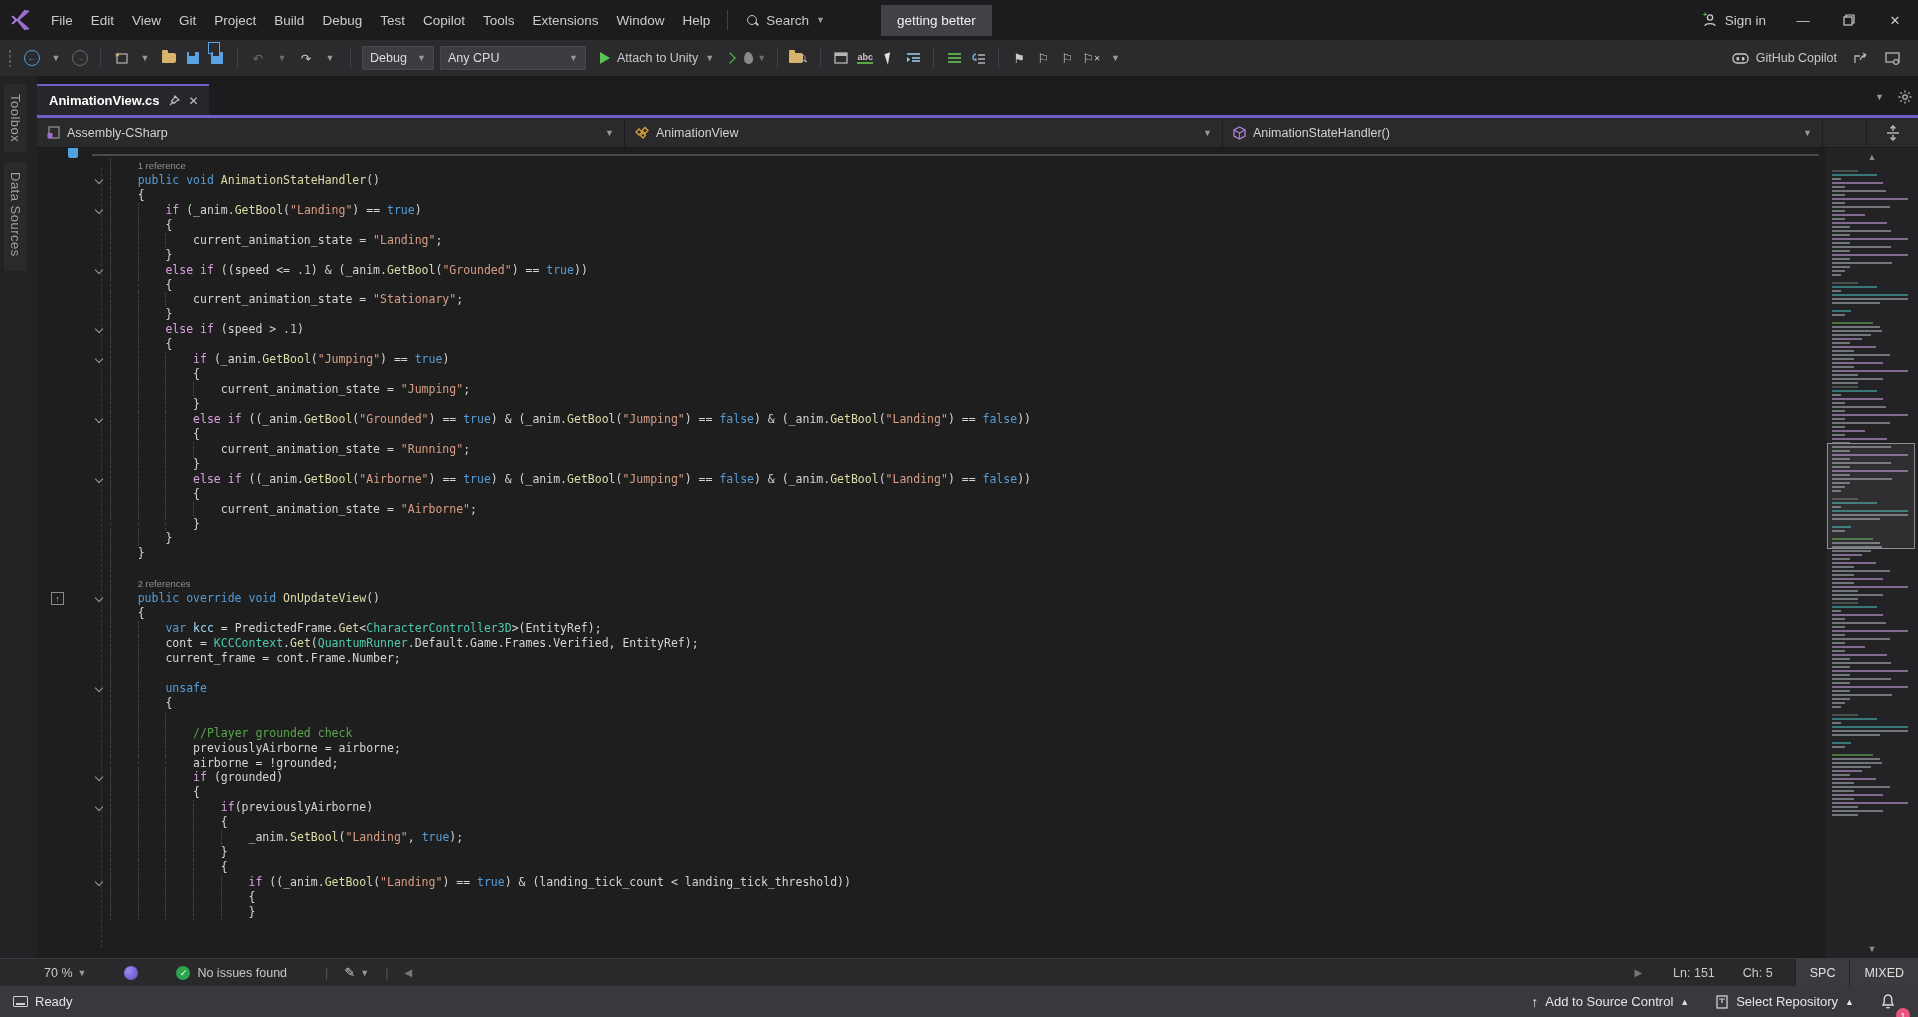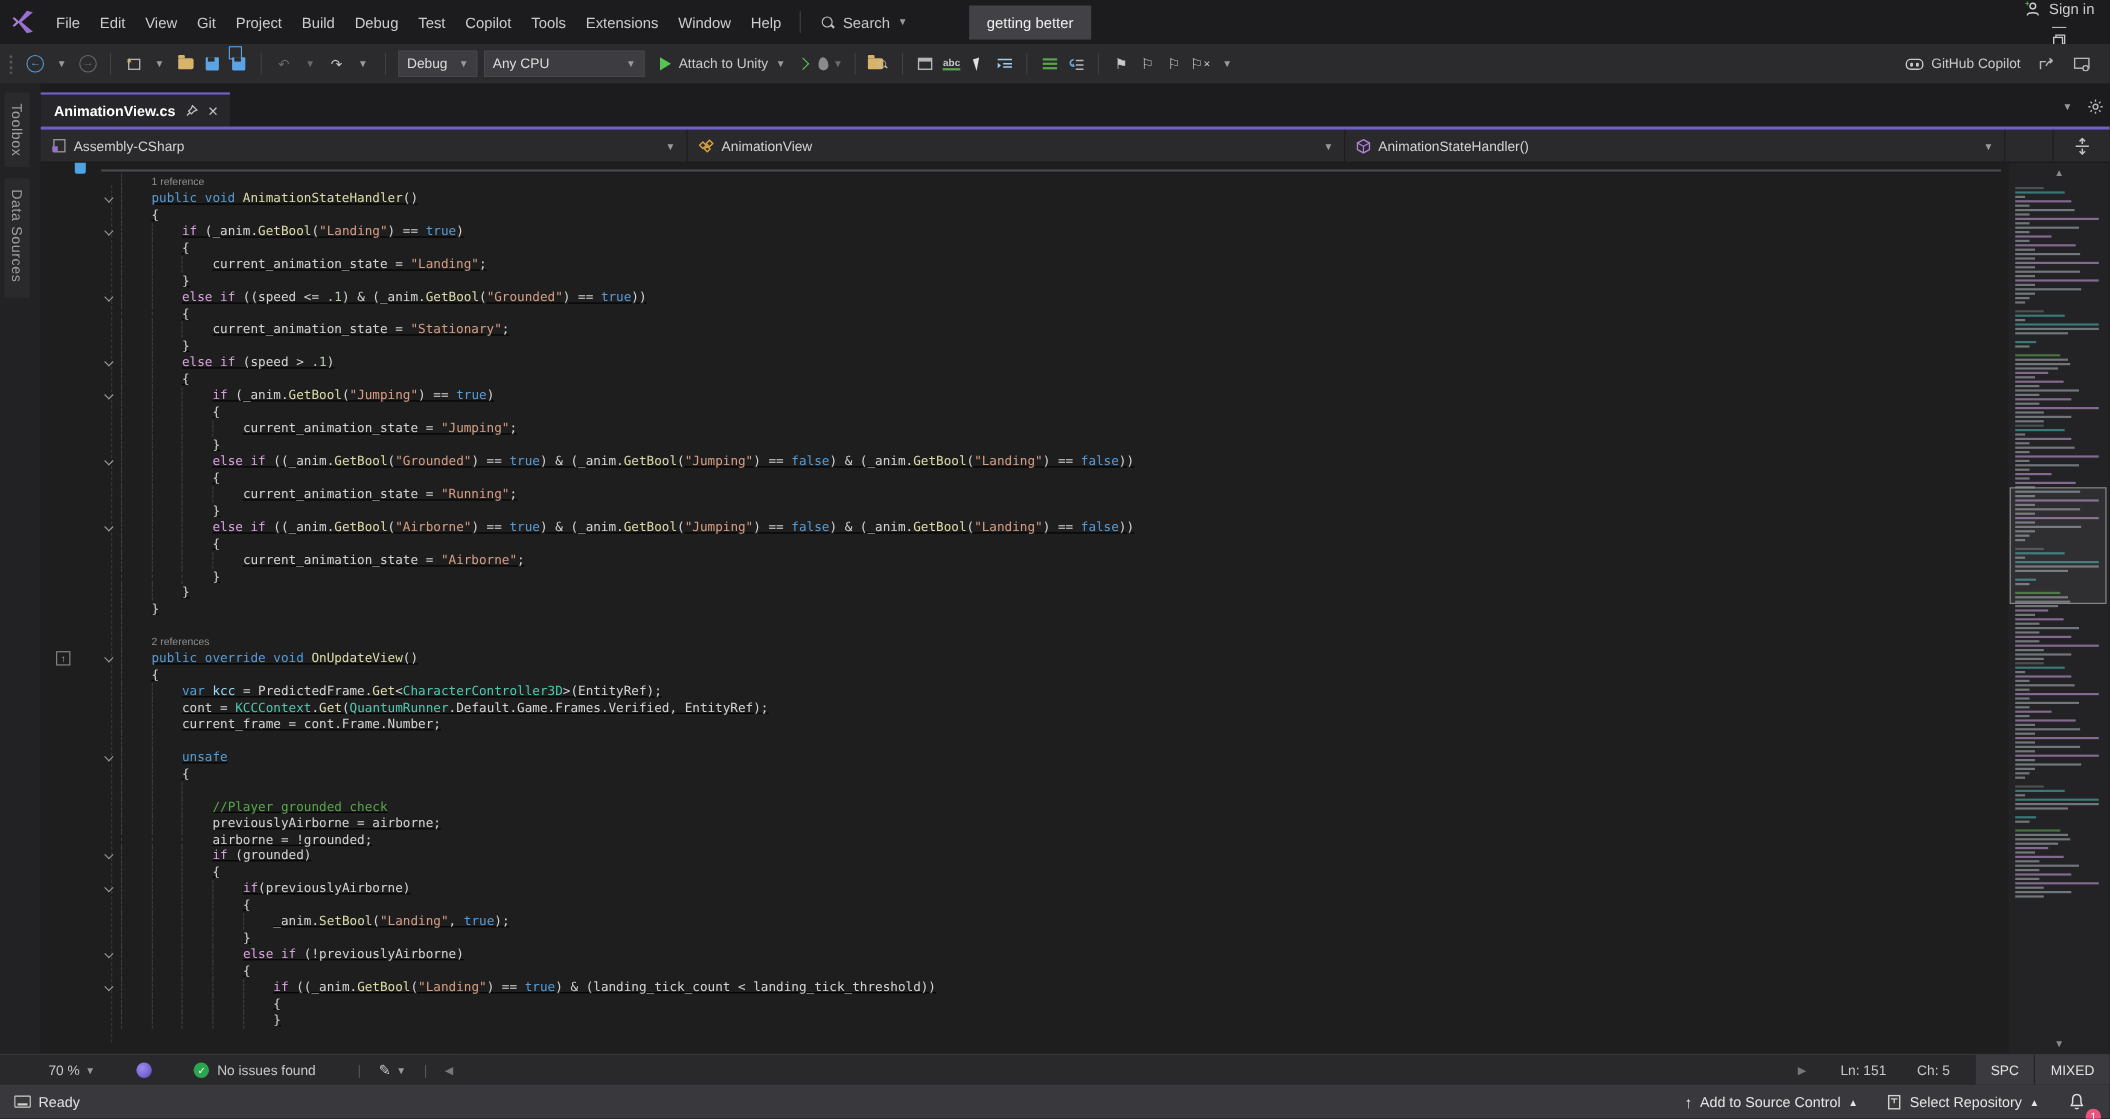--- a/index.html
+++ b/index.html
@@ -21,7 +21,7 @@
     background:#bfbfbf; transform:rotate(45deg); }
   .caret { font-size:9px; color:#999; }
   .solution-pill { background:#414146; color:#f0f0f0; padding:8px 16px; margin-left:46px; }
-  .title-right { margin-left:auto; display:flex; align-items:center; height:100%;flex-direction:column; }
+  .title-right { margin-left:auto; display:flex; align-items:center; height:100%; }
   .signin { display:flex; align-items:center; gap:7px; padding:0 14px; height:100%; position:relative; }
   .win-btn { width:46px; height:100%; display:flex; align-items:center; justify-content:center; color:#ccc; font-size:13px; }
 

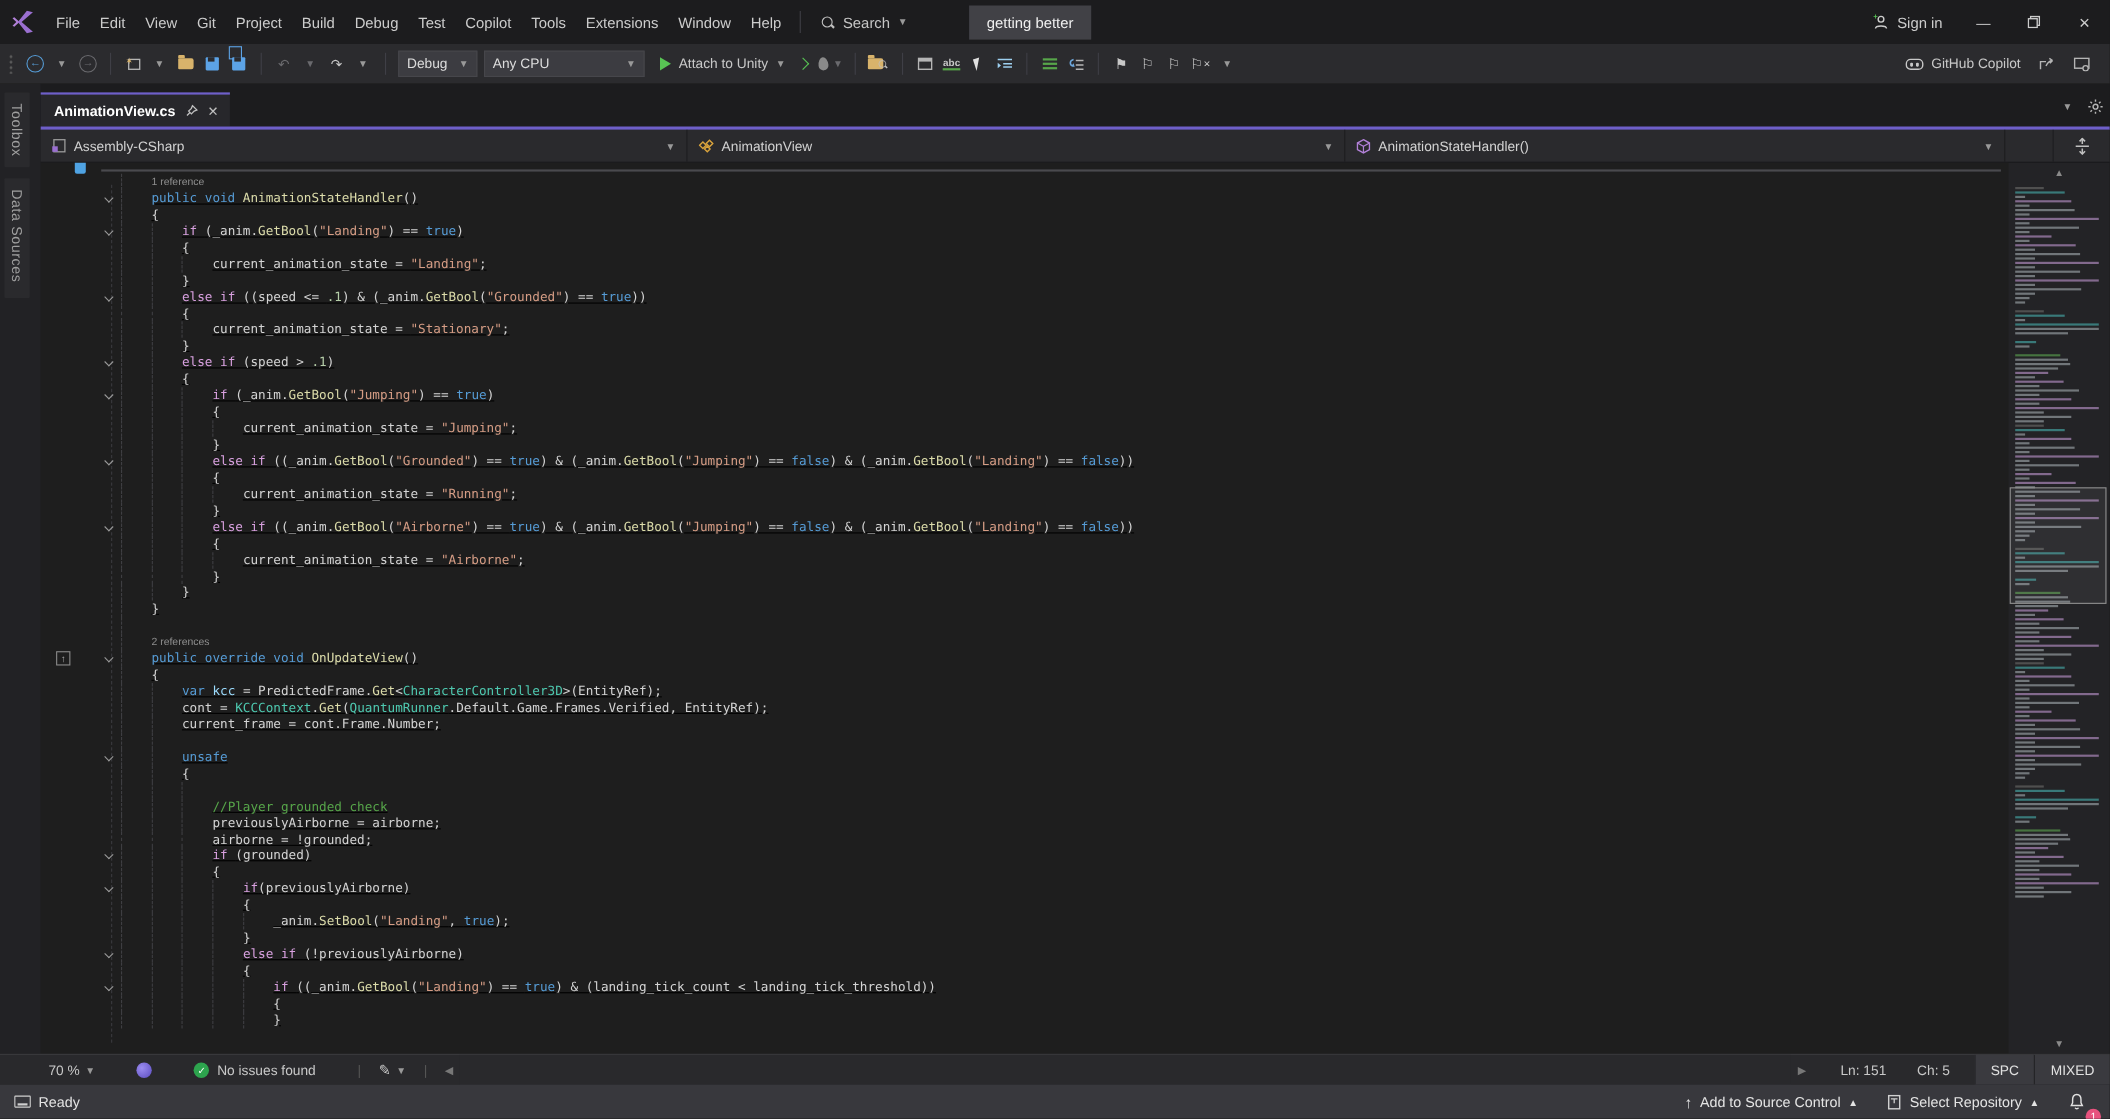--- a/index.html
+++ b/index.html
@@ -84,7 +84,7 @@
   #code { position:absolute; left:0; top:10px; width:1789px; }
   .cline { position:relative; height:14.95px; }
   .txt { position:absolute; top:0; white-space:pre; font-family:"DejaVu Sans Mono", monospace;
-    font-size:11.5px; line-height:14.95px;text-decoration:underline; }
+    font-size:11.5px; line-height:14.95px; }
   .cl { position:absolute; top:1px; color:#8f8f8f; font-size:9.5px; line-height:14px; font-family:"Liberation Sans", sans-serif; }
   .guide { position:absolute; top:0; height:100%; border-left:1px dashed #3e3e42; }
   .foldc { position:absolute; left:59px; top:4px; width:6px; height:6px;

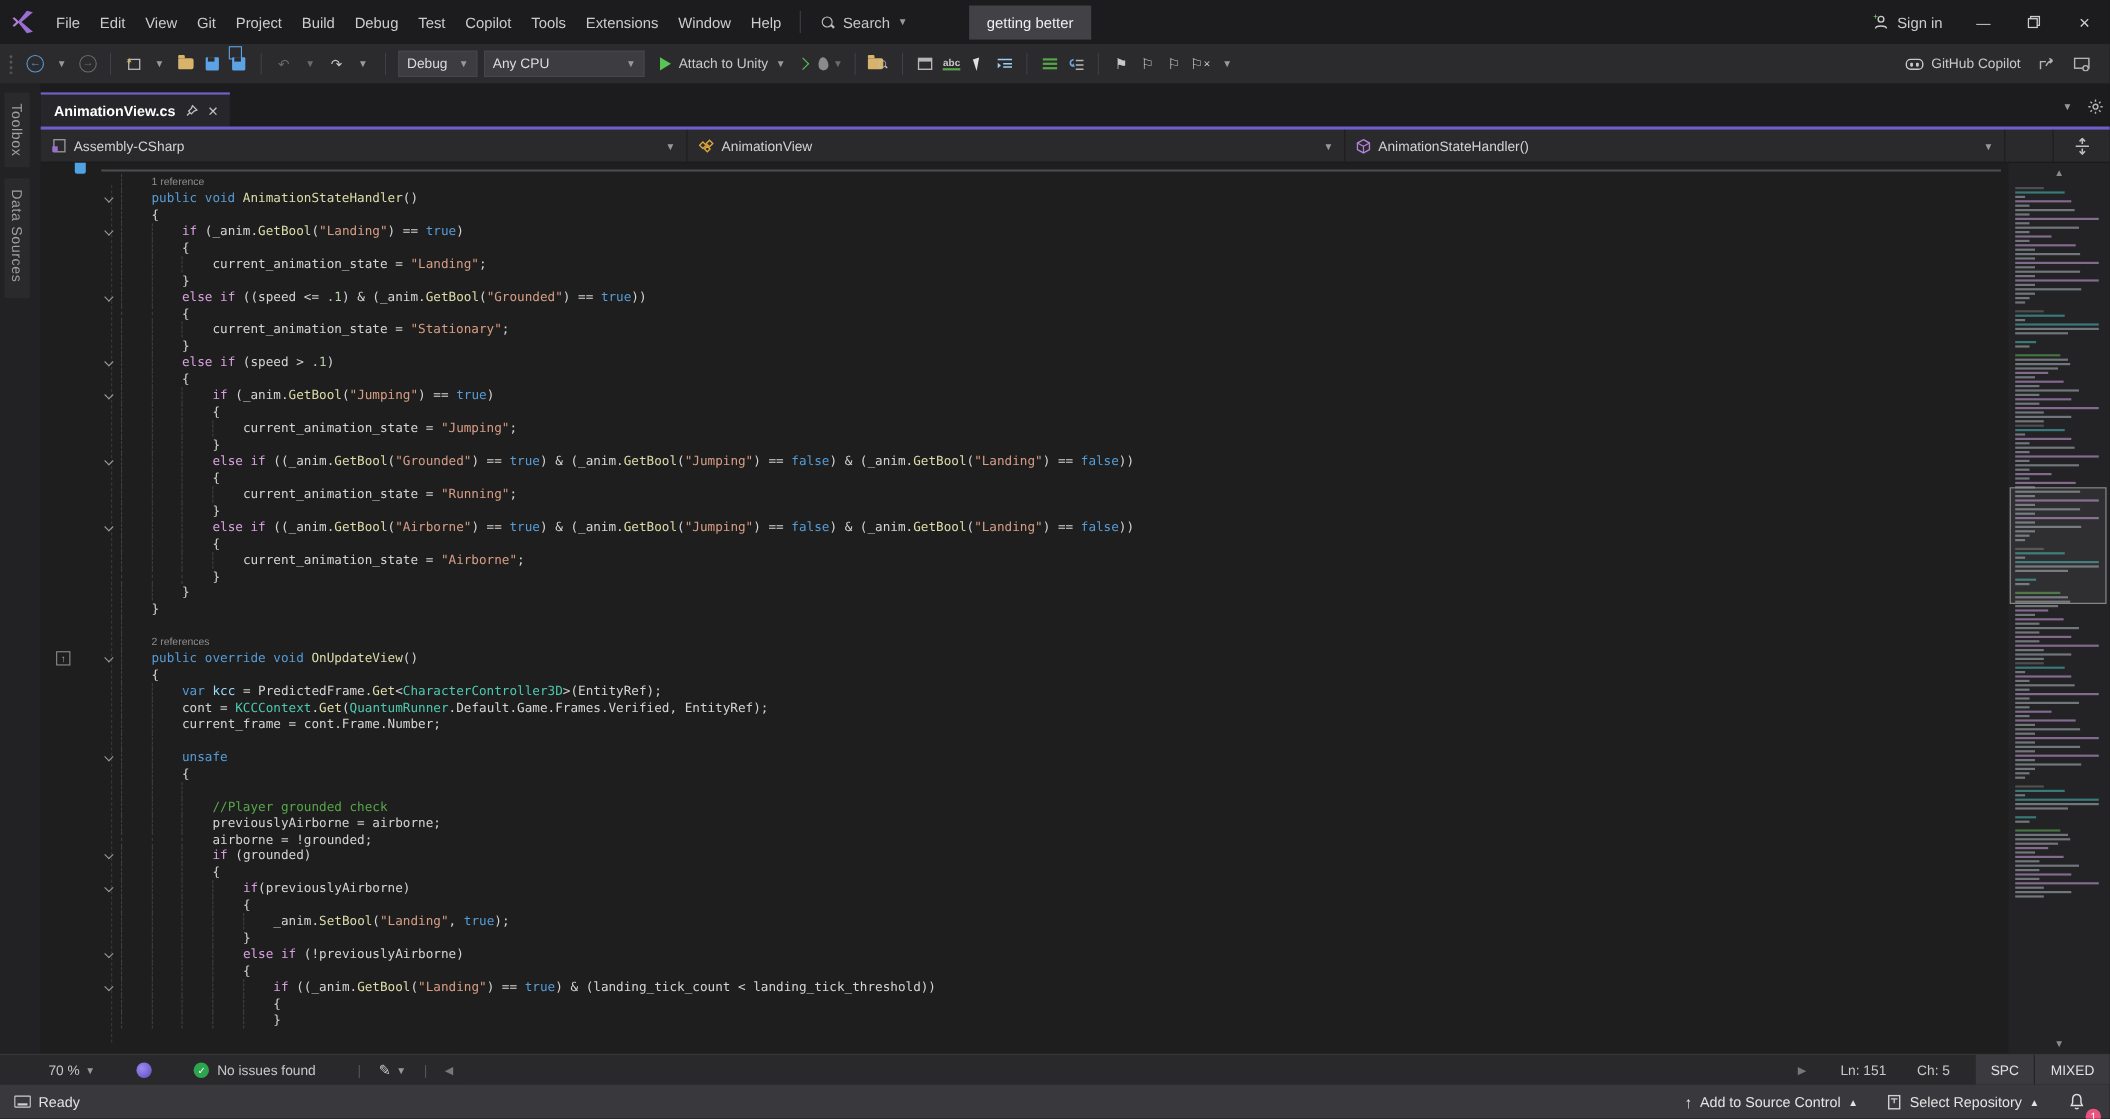--- a/index.html
+++ b/index.html
@@ -638,14 +638,6 @@
           <div class="guide" style="left: 100.7px;"></div>
           <div class="guide" style="left: 128.4px;"></div>
           <div class="guide" style="left: 156.1px;"></div>
-          <div class="foldc"></div>
-          <span class="txt" style="left: 183.8px;"><span class="c">else if </span><span class="p">(!previouslyAirborne)</span></span>
-        </div>
-        <div class="cline">
-          <div class="guide" style="left: 73px;"></div>
-          <div class="guide" style="left: 100.7px;"></div>
-          <div class="guide" style="left: 128.4px;"></div>
-          <div class="guide" style="left: 156.1px;"></div>
           <span class="txt" style="left: 183.8px;"><span class="p">{</span></span>
         </div>
         <div class="cline">

